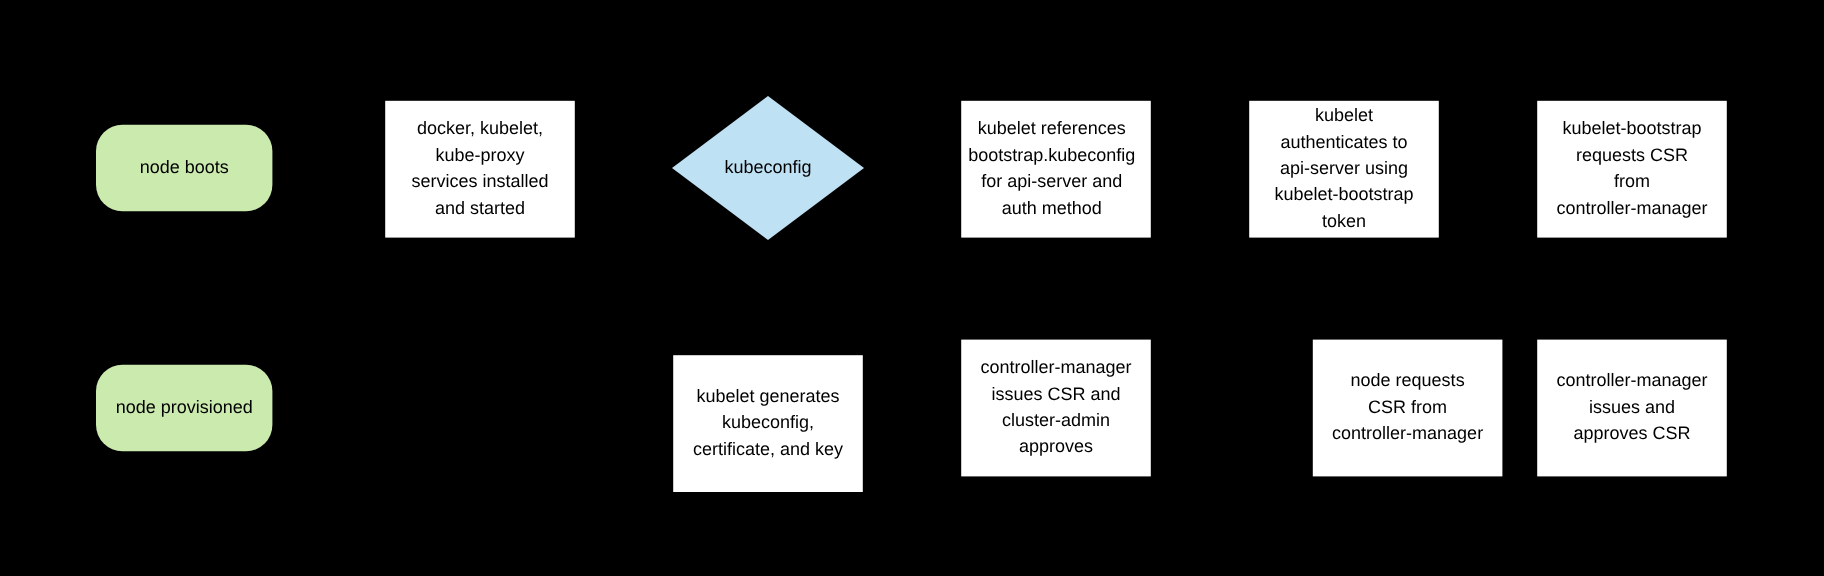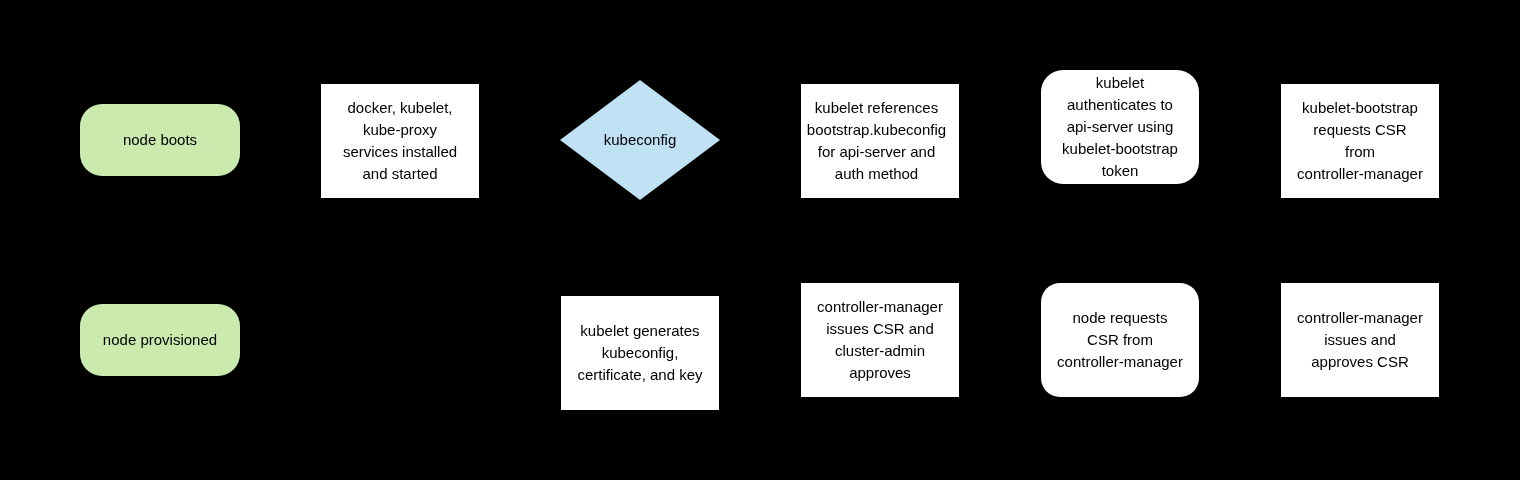--- a/index.html
+++ b/index.html
@@ -105,7 +105,7 @@
     <span class="node-label">kubeconfig</span>
   </div>
 
-  <div class="node process" style="left:1041px; top:70px;border-radius:22px;">
+  <div class="node process" style="left:1041px; top:84px;">
     <span class="node-label">kubelet
 authenticates to
 api-server using

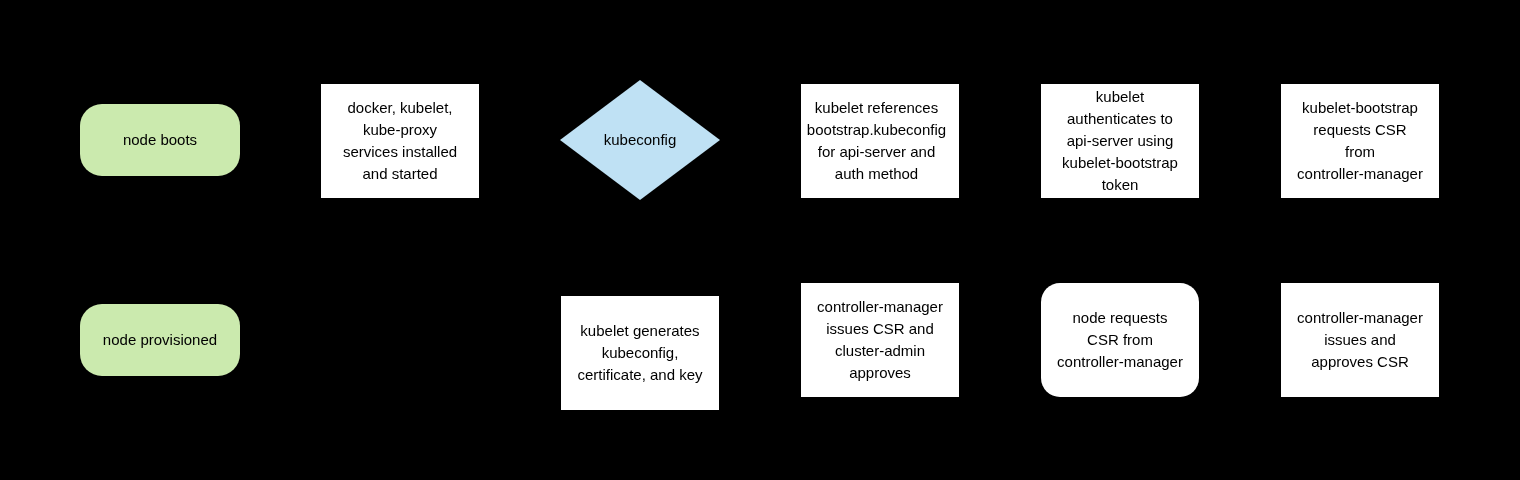--- a/index.html
+++ b/index.html
@@ -53,7 +53,7 @@
   
   .node.terminator {
     background: #cbeaae;
-    width: 160px;
+    width: 147px;
     height: 72px;
     border-radius: 22px;
   }

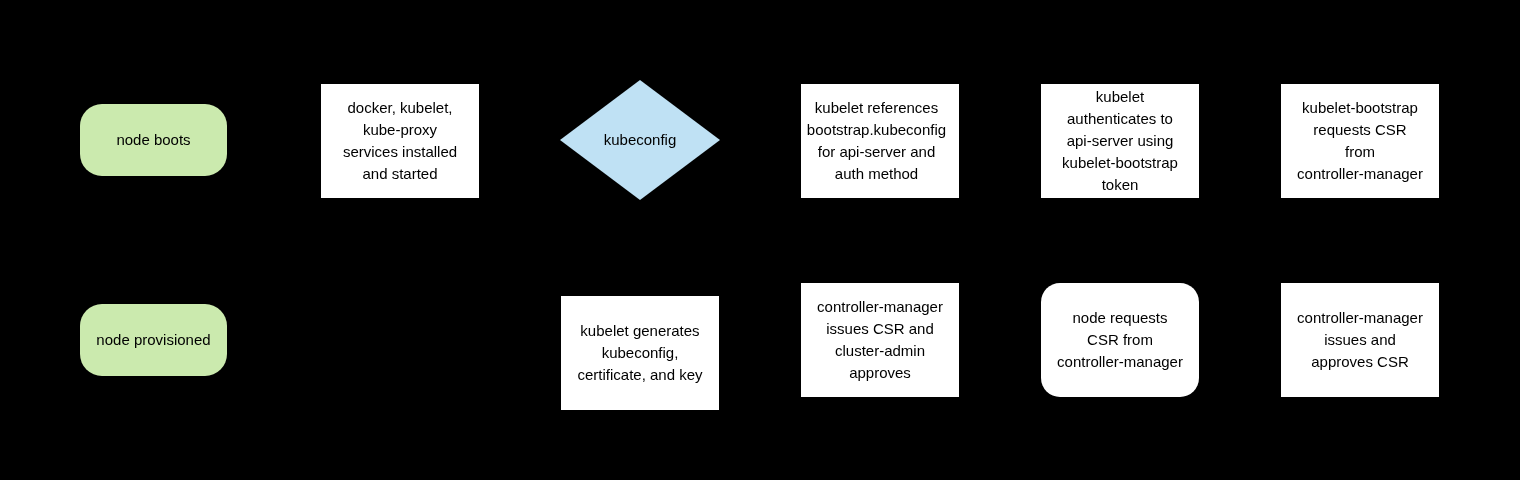--- a/index.html
+++ b/index.html
@@ -138,7 +138,7 @@
 approves</span>
   </div>
 
-  <div class="node process" style="left:1041px; top:283px;border-radius:19px;">
+  <div class="node process" style="left:1094px; top:283px;">
     <span class="node-label">node requests
 CSR from
 controller-manager</span>

